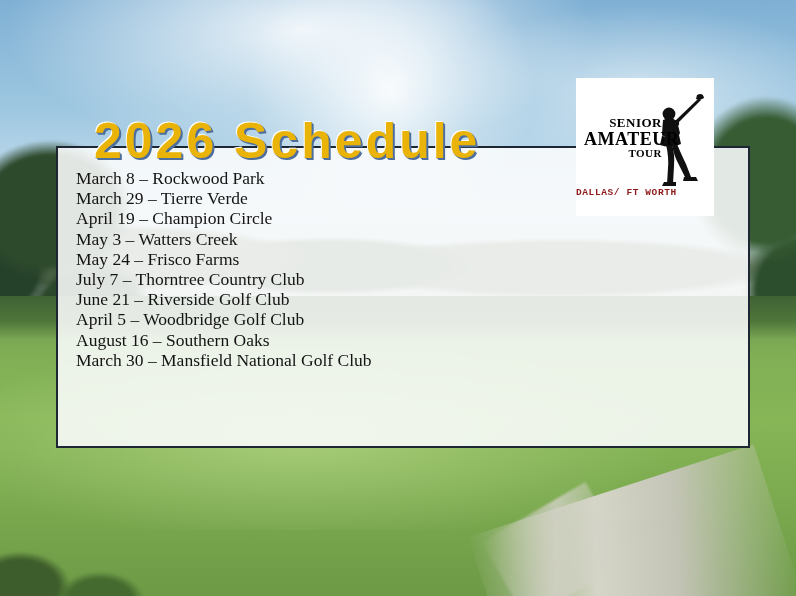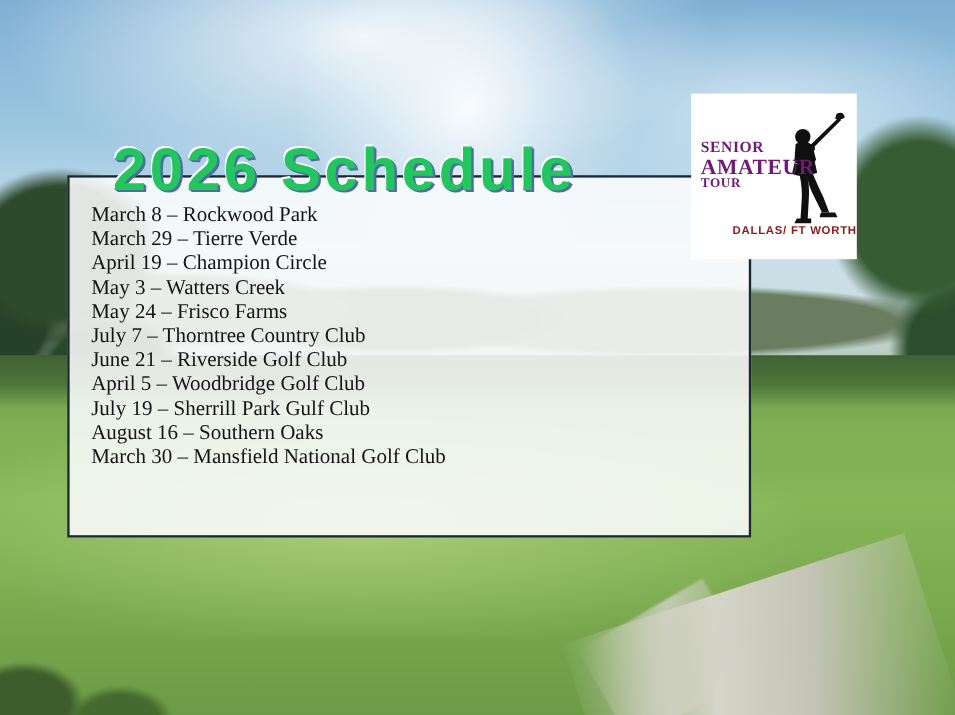--- a/index.html
+++ b/index.html
@@ -120,7 +120,7 @@
     font-size: 50px;
     font-weight: bold;
     letter-spacing: 3px;
-    color: #22c55e;
+    color: #eab308;
     text-shadow:
       1px 1px 0 #4e6f9e,
       2px 2px 0 #4e6f9e,

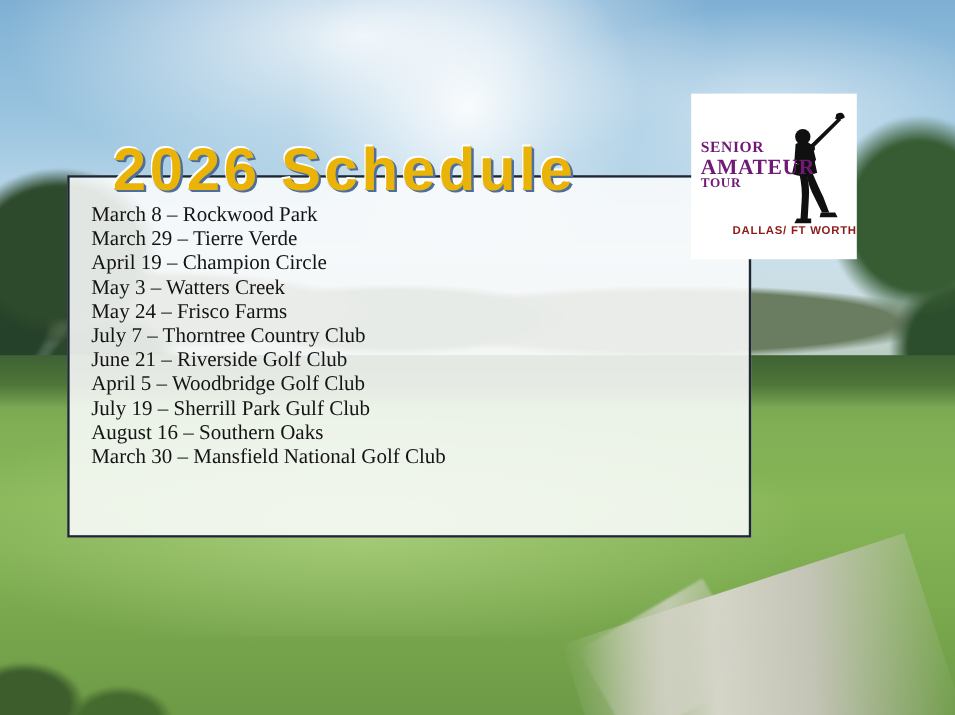--- a/index.html
+++ b/index.html
@@ -177,9 +177,9 @@
     left: 8px;
     top: 38px;
     width: 78px;
-    text-align: left;
+    text-align: right;
     font-family: "Liberation Serif", serif;
-    color: #701a75;
+    color: #000000;
     line-height: 1.04;
   }
   .logo-words .w1 { font-size: 13px; font-weight: bold; letter-spacing: .5px; }

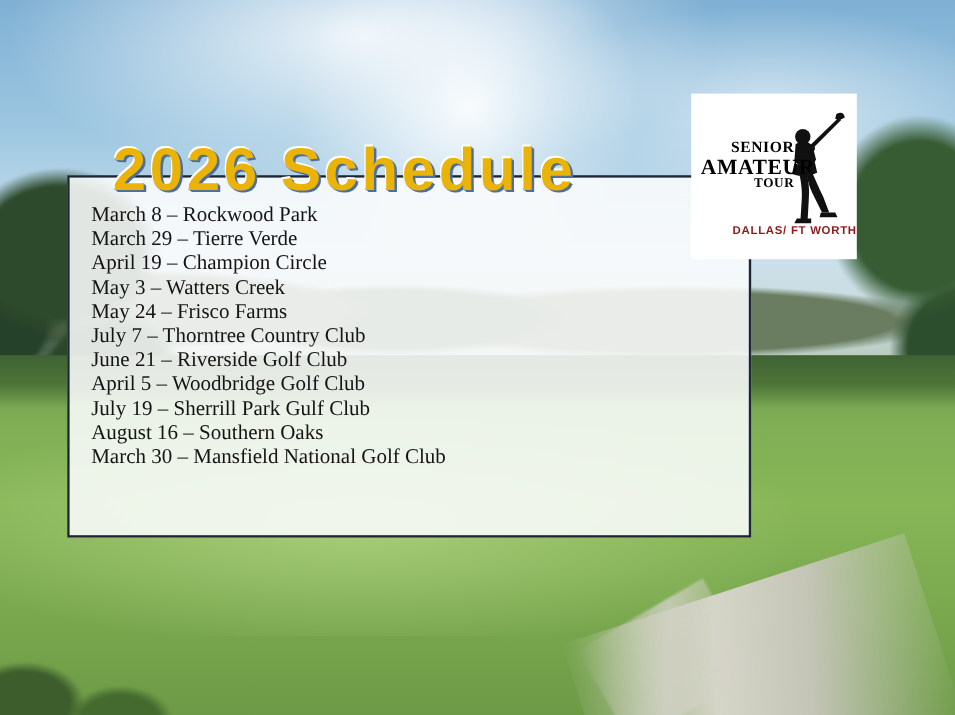--- a/index.html
+++ b/index.html
@@ -135,7 +135,7 @@
     position: absolute;
     left: 56px;
     top: 146px;
-    width: 570px;
+    width: 694px;
     height: 302px;
     background: rgba(251, 252, 252, 0.88);
     border: 2px solid #1d2733;

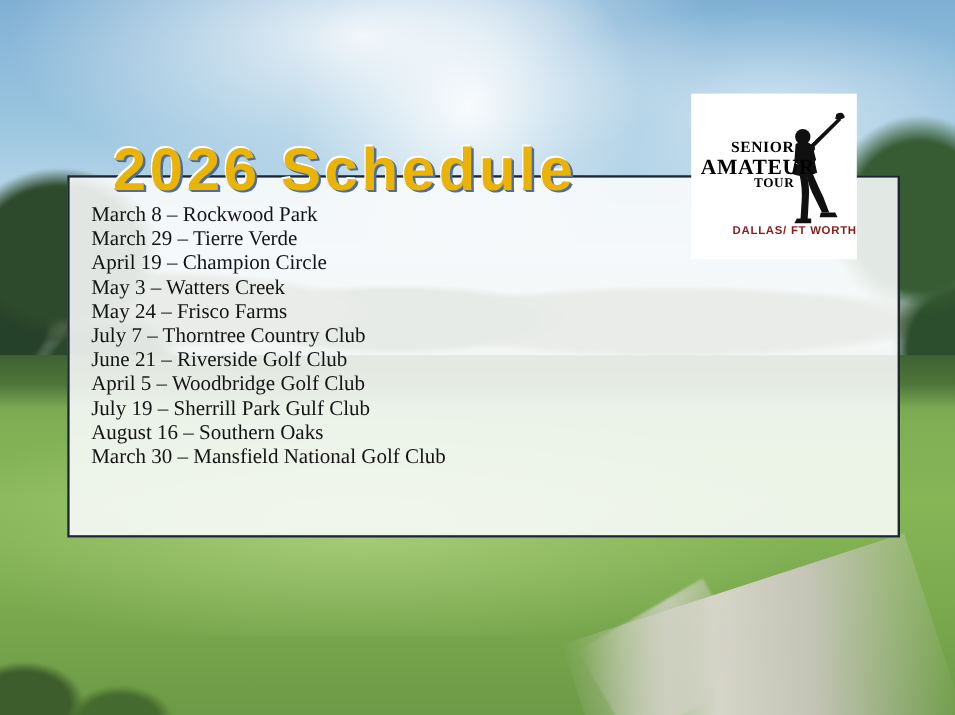--- a/index.html
+++ b/index.html
@@ -189,8 +189,8 @@
     position: absolute;
     left: 0; right: 0;
     bottom: 18px;
-    text-align: right;
-    font-family: Liberation Sans, sans-serif;
+    text-align: left;
+    font-family: Liberation Mono, monospace;
     font-size: 9.5px;
     font-weight: bold;
     letter-spacing: .6px;

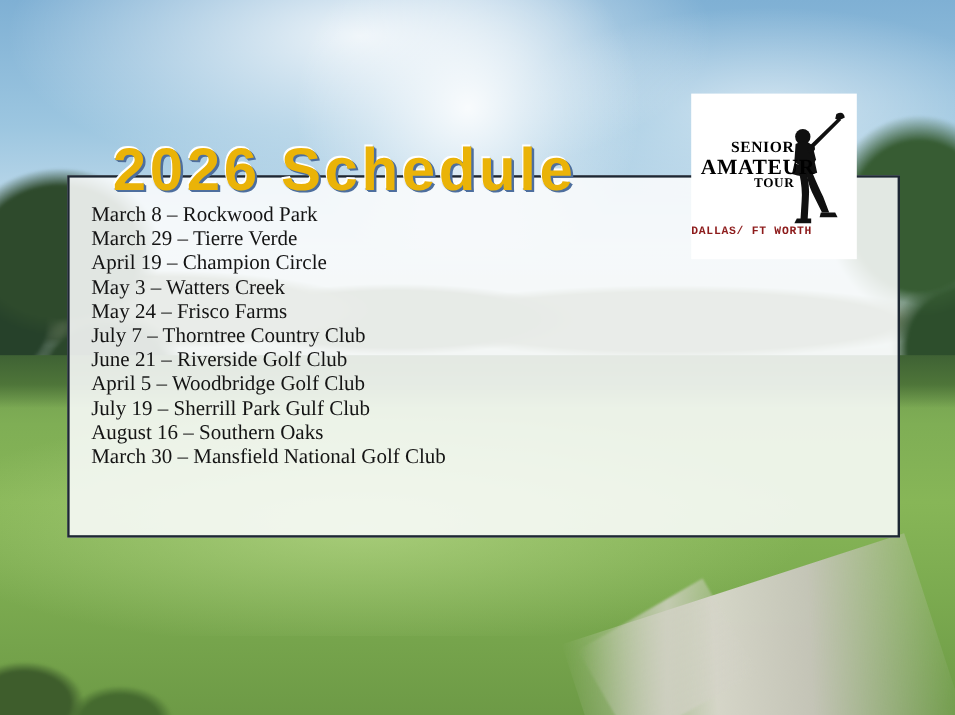--- a/index.html
+++ b/index.html
@@ -233,7 +233,6 @@
       <div class="row">July 7 – Thorntree Country Club</div>
       <div class="row">June 21 – Riverside Golf Club</div>
       <div class="row">April 5 – Woodbridge Golf Club</div>
-      <div class="row">July 19 – Sherrill Park Gulf Club</div>
       <div class="row">August 16 – Southern Oaks</div>
       <div class="row">March 30 – Mansfield National Golf Club</div>
     </div>

